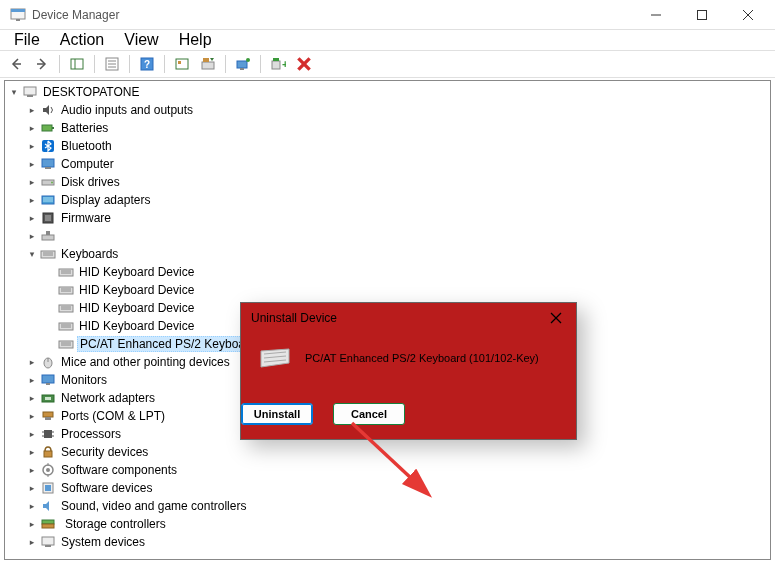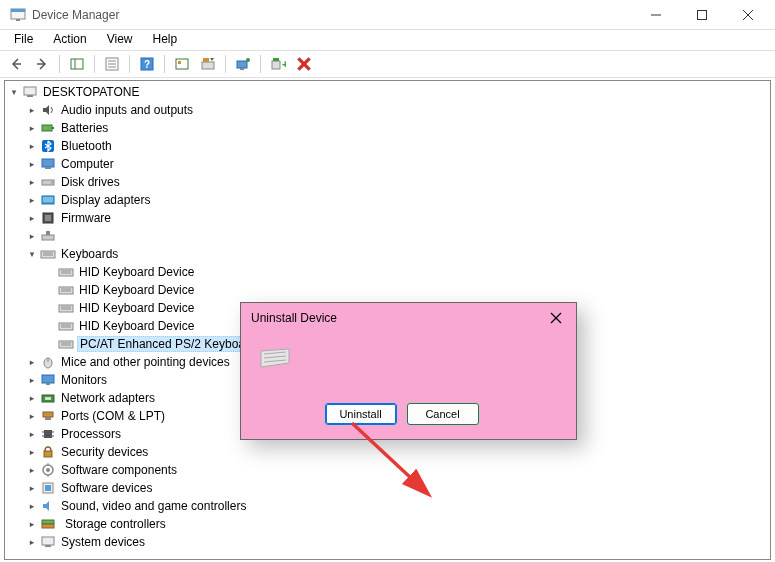--- a/index.html
+++ b/index.html
@@ -14,7 +14,7 @@
 .win-btn svg { width: 10px; height: 10px; }
 
 
-.menubar { height: 20px; display: flex; align-items: flex-start; padding: 0 4px; font-size: 12px; }
+.menubar { height: 20px; display: flex; align-items: center; padding: 0 4px; font-size: 16px; }
 .menubar span { padding: 2px 10px; }
 
 

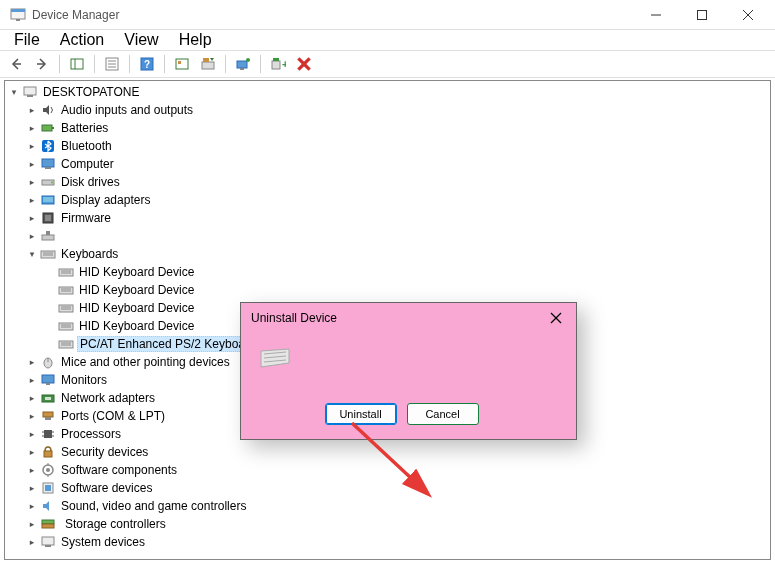--- a/index.html
+++ b/index.html
@@ -31,7 +31,7 @@
 .tree-row .label { padding: 0 2px; }
 
 
-.dialog { position: absolute; left: 240px; top: 302px; width: 337px; background: #f9a8d4; border: 1px solid #666; box-shadow: 8px 8px 20px rgba(0,0,0,0.25); }
+.dialog { position: absolute; left: 240px; top: 302px; width: 337px; background: #b91c1c; border: 1px solid #666; box-shadow: 8px 8px 20px rgba(0,0,0,0.25); }
 .dlg-title { height: 30px; display: flex; align-items: center; padding: 0 10px; font-size: 12px; }
 .dlg-title span:first-child { flex: 1; }
 .dlg-close { width: 20px; height: 20px; display: flex; align-items: center; justify-content: center; }

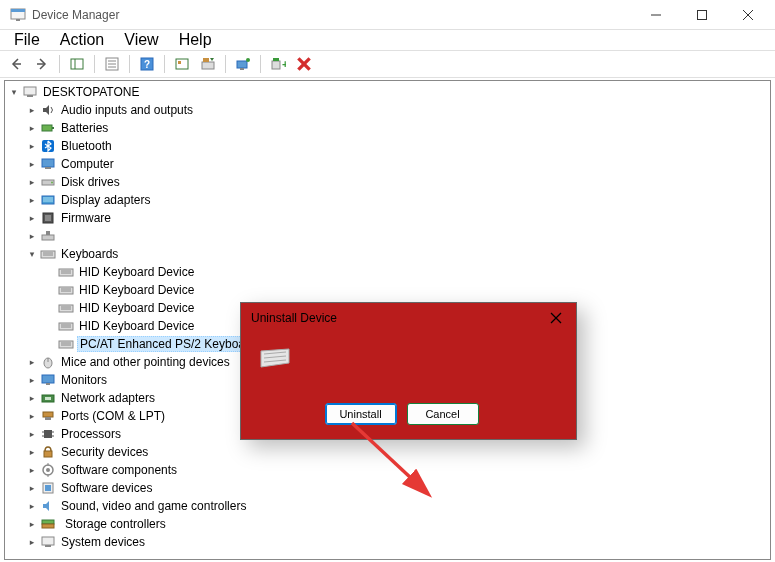--- a/index.html
+++ b/index.html
@@ -456,6 +456,7 @@
             <line x1="5" y1="15" x2="27" y2="13" stroke="#aaa"></line>
           </svg>
       </span>
+      <span>PC/AT Enhanced PS/2 Keyboard (101/102-Key)</span>
     </div>
   </div>
   <div class="dlg-buttons">

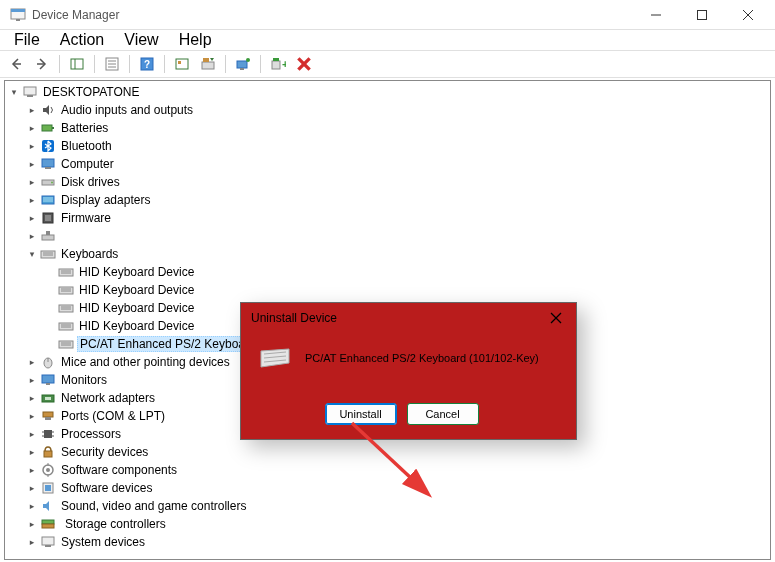--- a/index.html
+++ b/index.html
@@ -39,7 +39,7 @@
 .dlg-device-row { display: flex; align-items: center; margin-bottom: 24px; }
 .dlg-kb-icon { width: 32px; height: 22px; margin-right: 14px; }
 .dlg-warning { margin-bottom: 42px; }
-.dlg-buttons { display: flex; justify-content: center; gap: 10px; padding: 0 14px 14px 0; }
+.dlg-buttons { display: flex; justify-content: flex-start; gap: 20px; padding: 0 14px 14px 0; font-weight: bold; }
 .dlg-btn { min-width: 72px; height: 22px; border: 1px solid #15803d; background: #fdfdfd; font-size: 11px; border-radius: 3px; text-align: center; line-height: 20px; }
 .dlg-btn.default { border: 1px solid #0078d7; box-shadow: 0 0 0 1px #0078d7 inset; }
 

